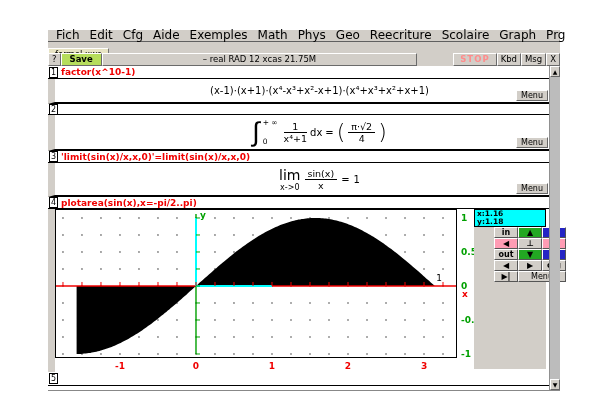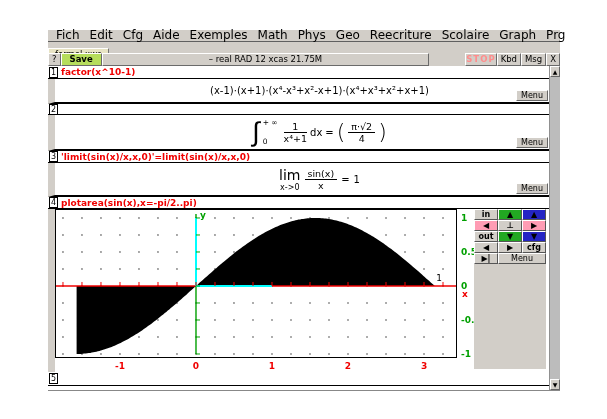--- a/index.html
+++ b/index.html
@@ -20,7 +20,7 @@
         font-size:8.5px;line-height:10px;padding:0 3px;box-sizing:border-box;height:13px;text-align:center;}
   .tbtn.save{background:var(--button_green);font-weight:bold;padding:0 8px;}
   .tbtn.status{flex:1;font-size:8.5px;}
-  .tbtn.stop{color:var(--stop_pink);font-weight:bold;letter-spacing:1px;padding:0 0;margin-left:36px;}
+  .tbtn.stop{color:var(--stop_pink);font-weight:bold;letter-spacing:1px;padding:0 6px;margin-left:36px;}
   
   .content{position:relative;height:325px;background:#fff;border-bottom:1px solid #888;box-sizing:border-box;}
   .input-row{height:13px;display:flex;align-items:center;border-bottom:1px solid #000;

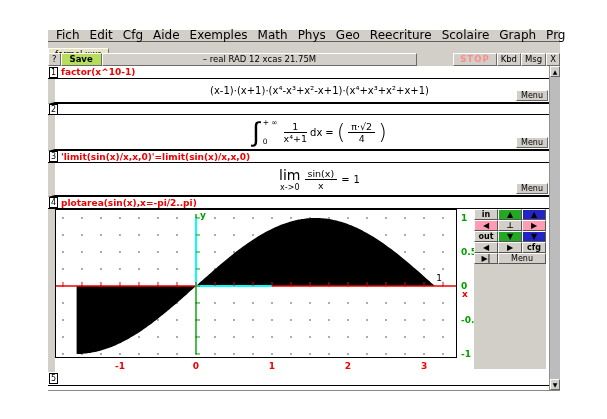--- a/index.html
+++ b/index.html
@@ -419,6 +419,10 @@
           </svg>
 
         <div class="panel">
+          <div class="coords">
+            <div>x:1.16</div>
+            <div>y:1.18</div>
+          </div>
           <div class="pgrid">
             <span class="pbtn">in</span>
             <span class="pbtn g"><span>▲</span></span>

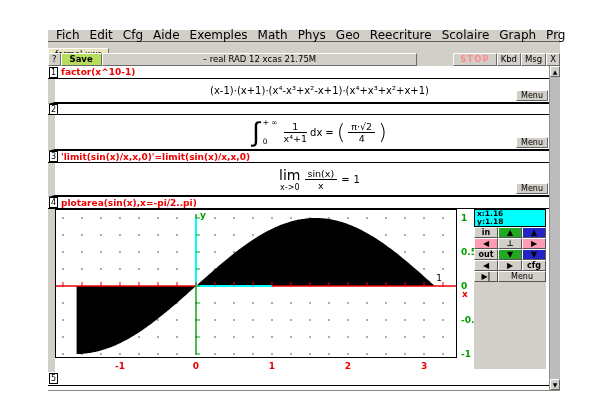--- a/index.html
+++ b/index.html
@@ -56,7 +56,7 @@
   .panel{position:absolute;left:419px;top:0;width:72px;height:160px;background:var(--window_gray);}
   .coords{height:18px;background:var(--cyan);border:1px solid #000;box-sizing:border-box;
           font-size:7.5px;font-weight:bold;line-height:8px;padding-left:2px;color:#000;}
-  .pgrid{display:grid;grid-template-columns:24px 24px 24px;grid-auto-rows:11px;}
+  .pgrid{display:grid;grid-template-columns:24px 24px 24px;grid-auto-rows:11px;margin-left:20px;}
   .pbtn{border:1px solid;border-color:#fff #555 #555 #fff;background:var(--window_gray);
         font-size:8px;font-weight:bold;text-align:center;line-height:9px;box-sizing:border-box;
         overflow:hidden;color:#000;}

